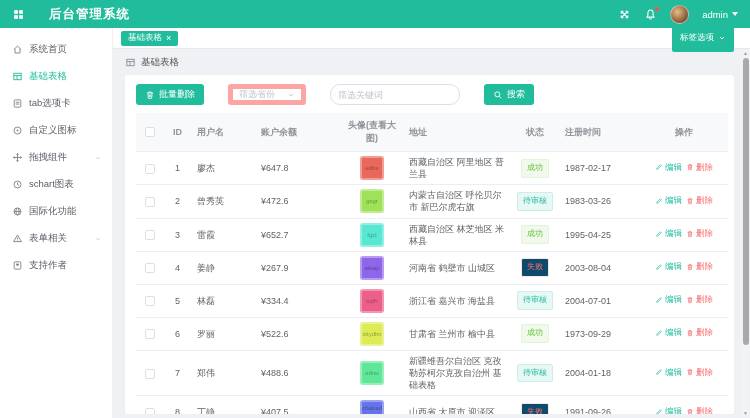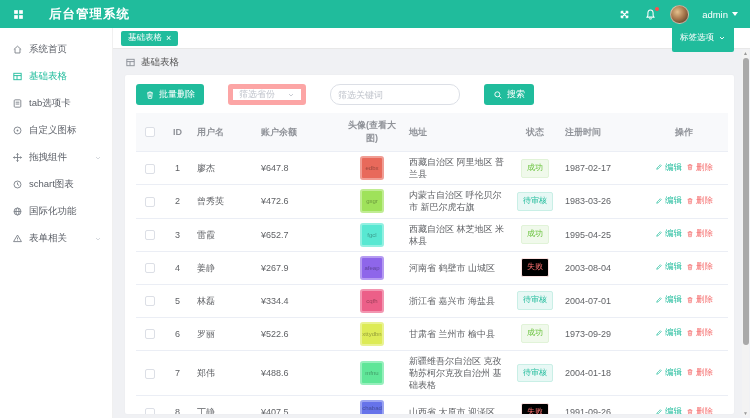--- a/index.html
+++ b/index.html
@@ -219,6 +219,16 @@
             <path d="M3 4.5 L6 7.5 L9 4.5"></path>
           </svg>
         </span>
+   </div>
+      <div class="side-item">
+     <span class="ic">
+          <svg width="11" height="11" viewBox="0 0 12 12" fill="none" stroke="currentColor" stroke-width="1">
+            <rect x="2.4" y="2" width="7.2" height="8" rx="1"></rect>
+            <path d="M6 4.3 C5.2 3.4 3.9 4.3 4.6 5.4 L6 6.8 L7.4 5.4 C8.1 4.3 6.8 3.4 6 4.3 Z" fill="currentColor" stroke="none"></path>
+          </svg>
+        </span>
+     <span class="lbl">支持作者</span>
+
    </div>
     </aside>
 

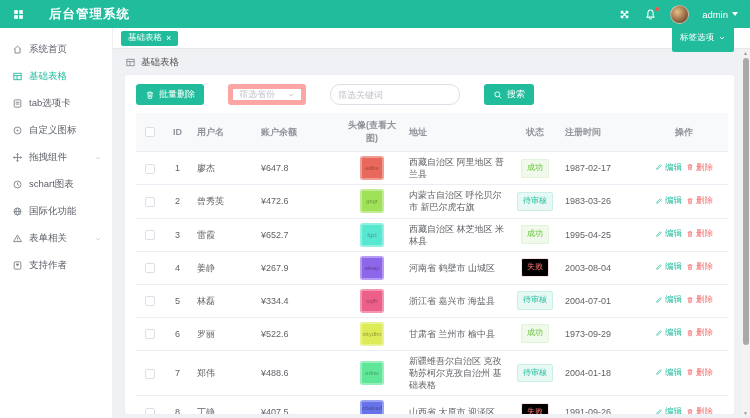--- a/index.html
+++ b/index.html
@@ -79,7 +79,7 @@
   .pill { display:inline-block; font-size:8px; padding:3px 5px; border-radius:2px; border:1px solid; white-space:nowrap; }
   .pill.success { color:#67C23A; background:#F0F9EB; border-color:#E1F3D8; }
   .pill.pending { color:#20BC9C; background:#E8F8F5; border-color:#C9EFE6; }
-  .pill.fail    { color:#F56C6C; background:#000000; border-color:#FDE2E2; }
+  .pill.fail    { color:#F56C6C; background:#0c4a6e; border-color:#FDE2E2; }
   .lnk { display:inline-flex; align-items:center; gap:2px; font-size:8.5px; cursor:pointer; white-space:nowrap; }
   .lnk.edit { color:var(--primary); margin-right:4px; }
   .lnk.del { color:var(--danger); }

